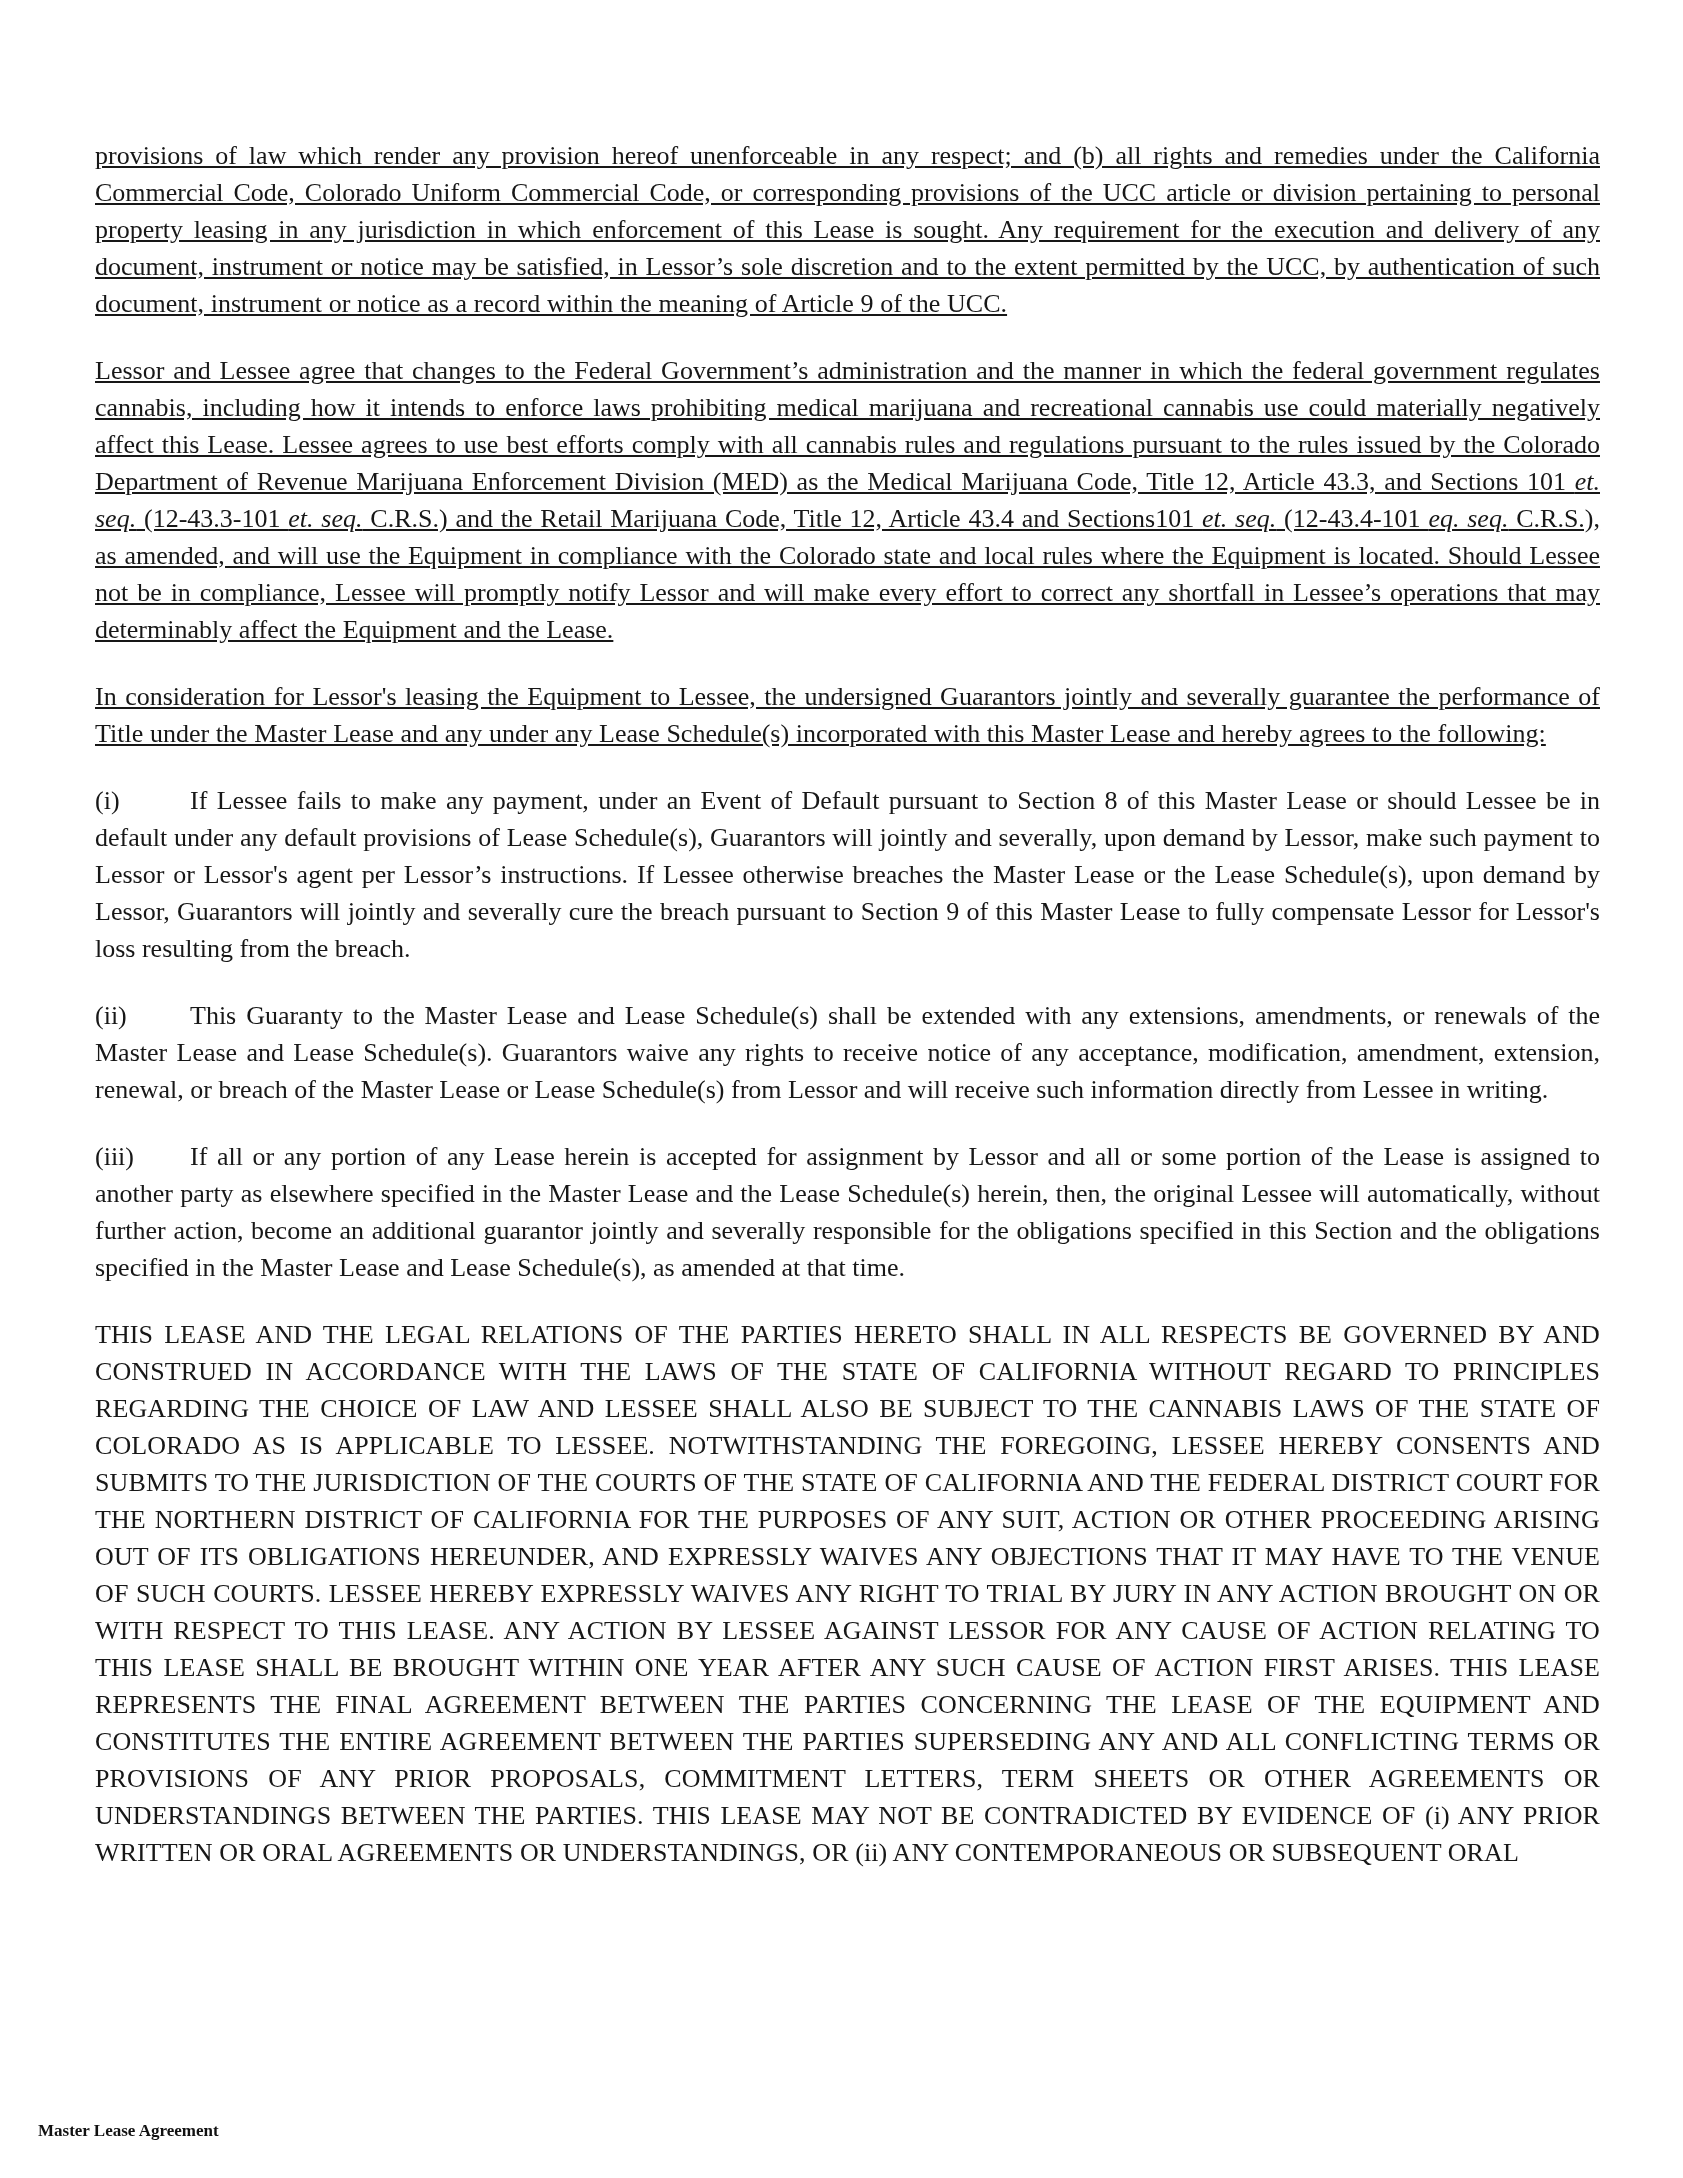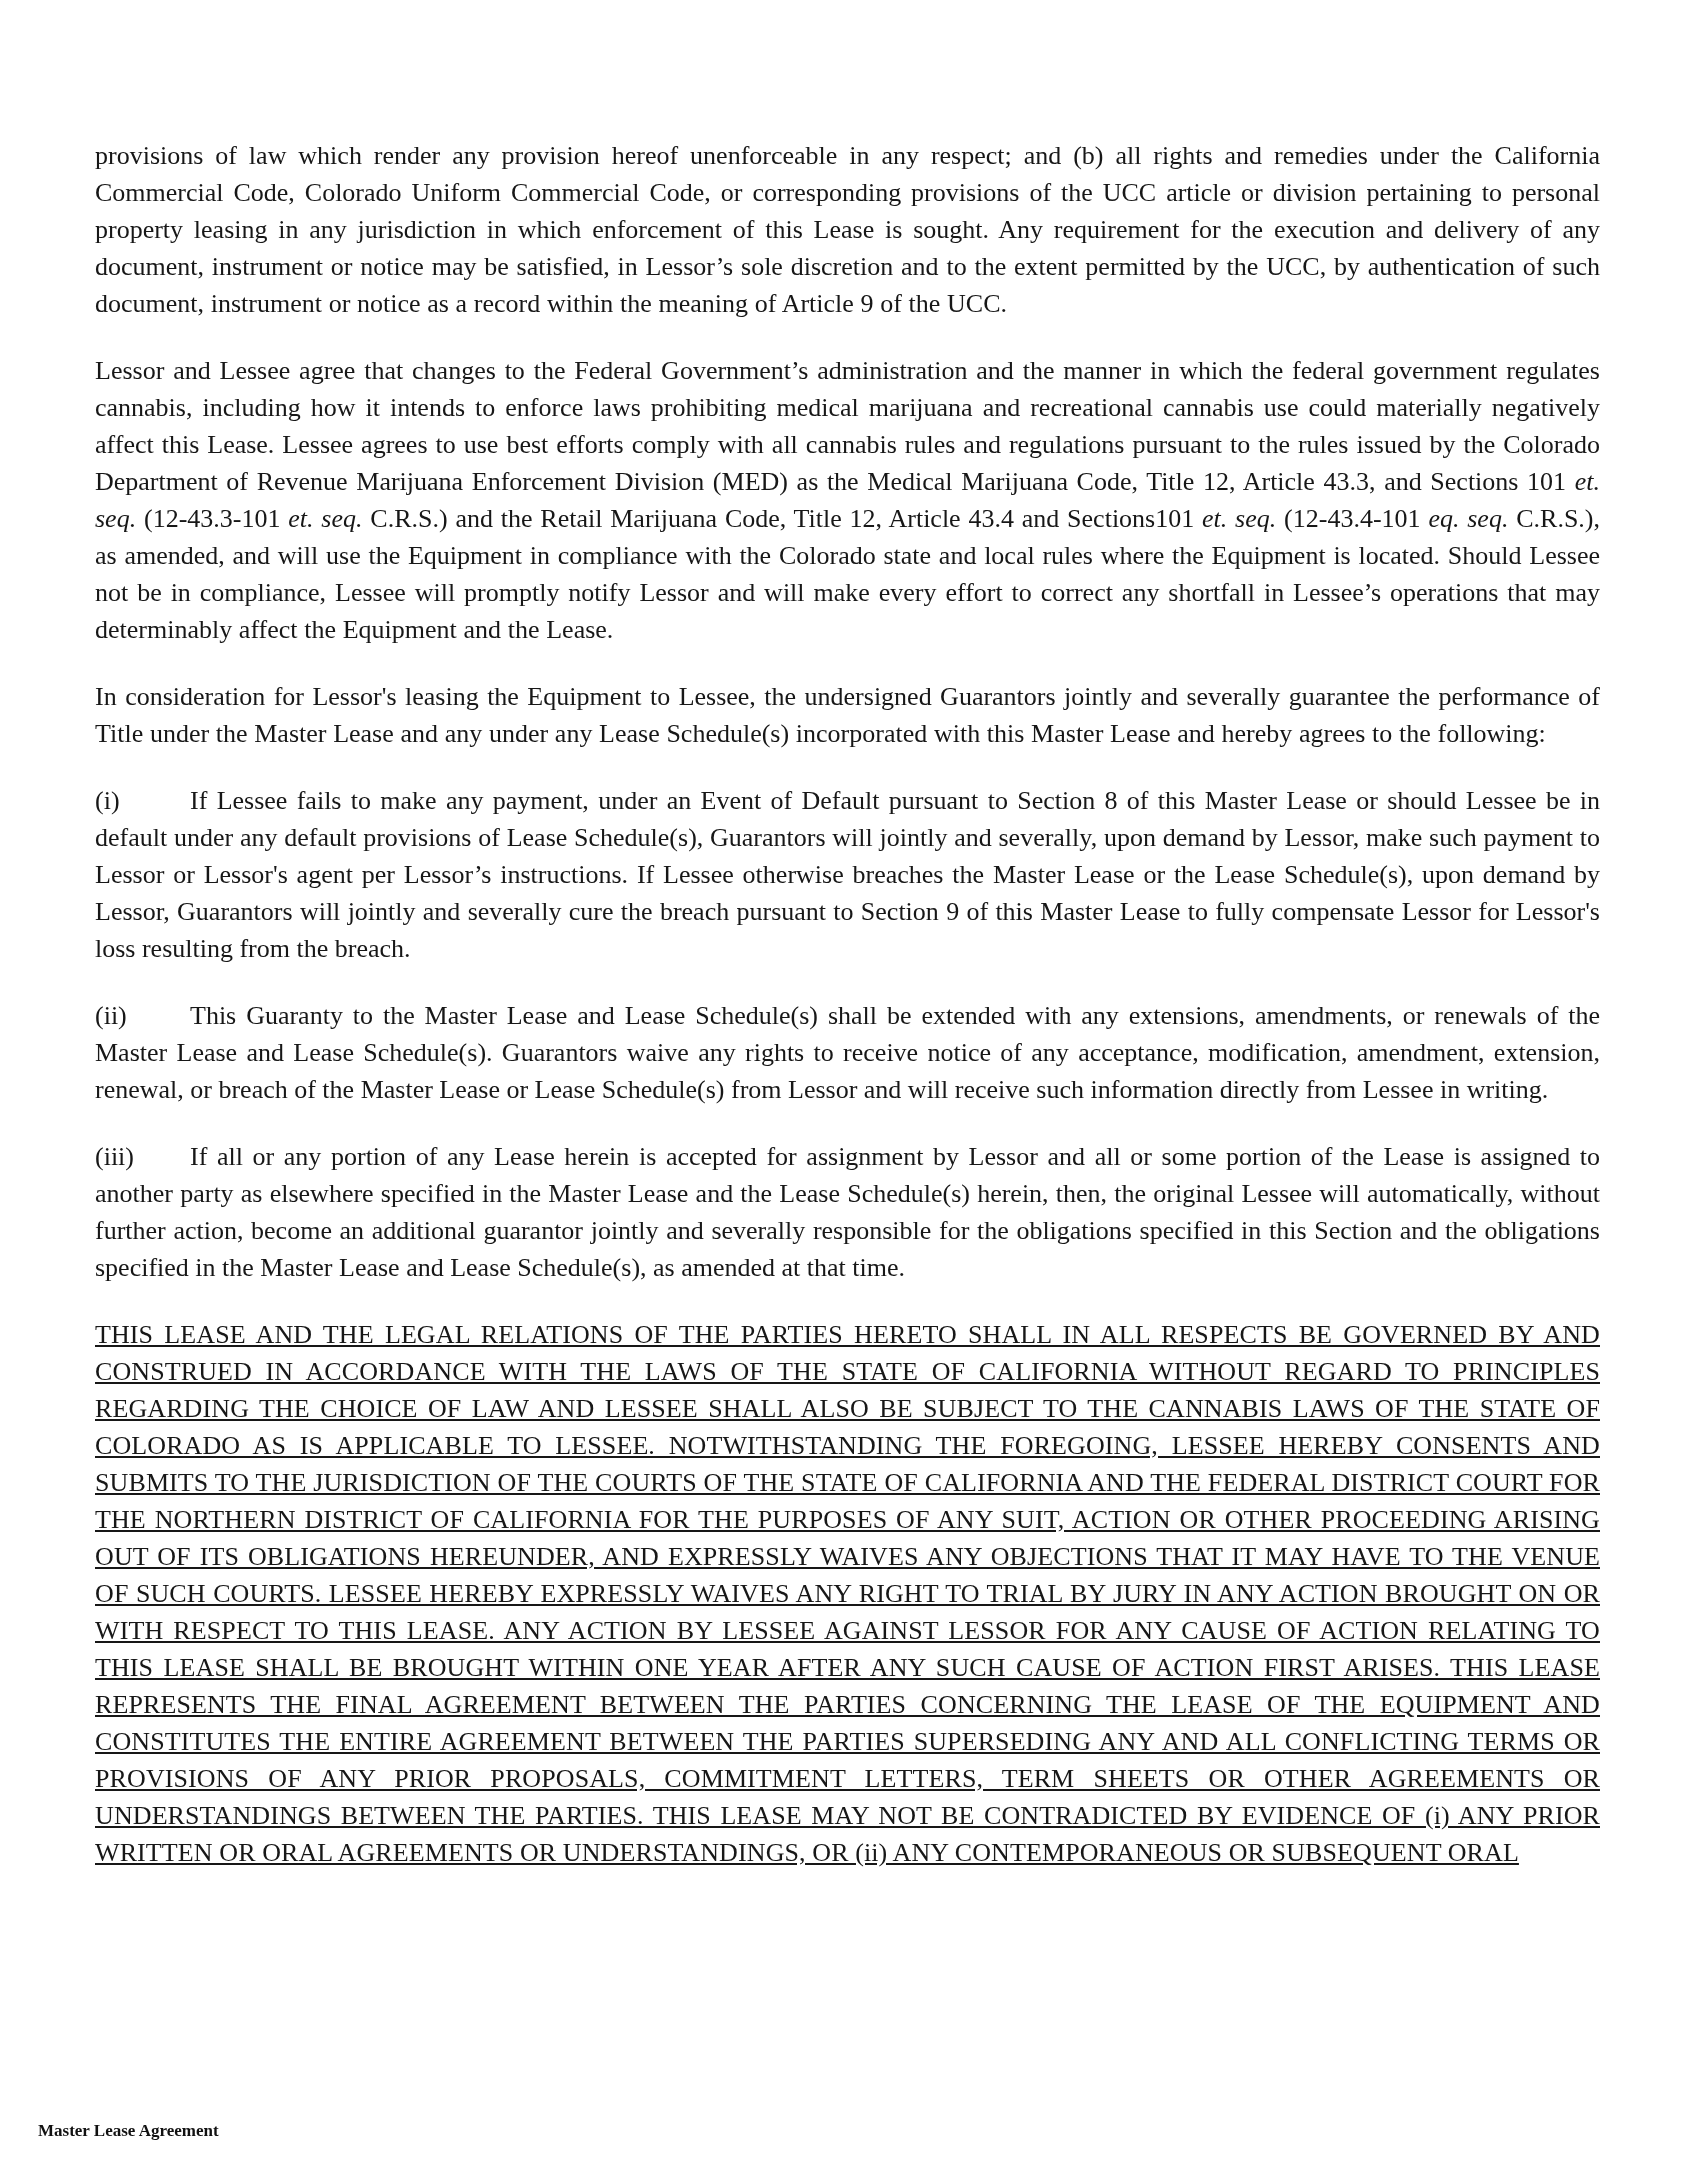--- a/index.html
+++ b/index.html
@@ -32,6 +32,7 @@
     text-justify: inter-word;
     color: #171717;
     word-spacing: 0.2px;
+    text-decoration: underline;
   }
   p.body-par:last-child { margin-bottom: 0; }
 

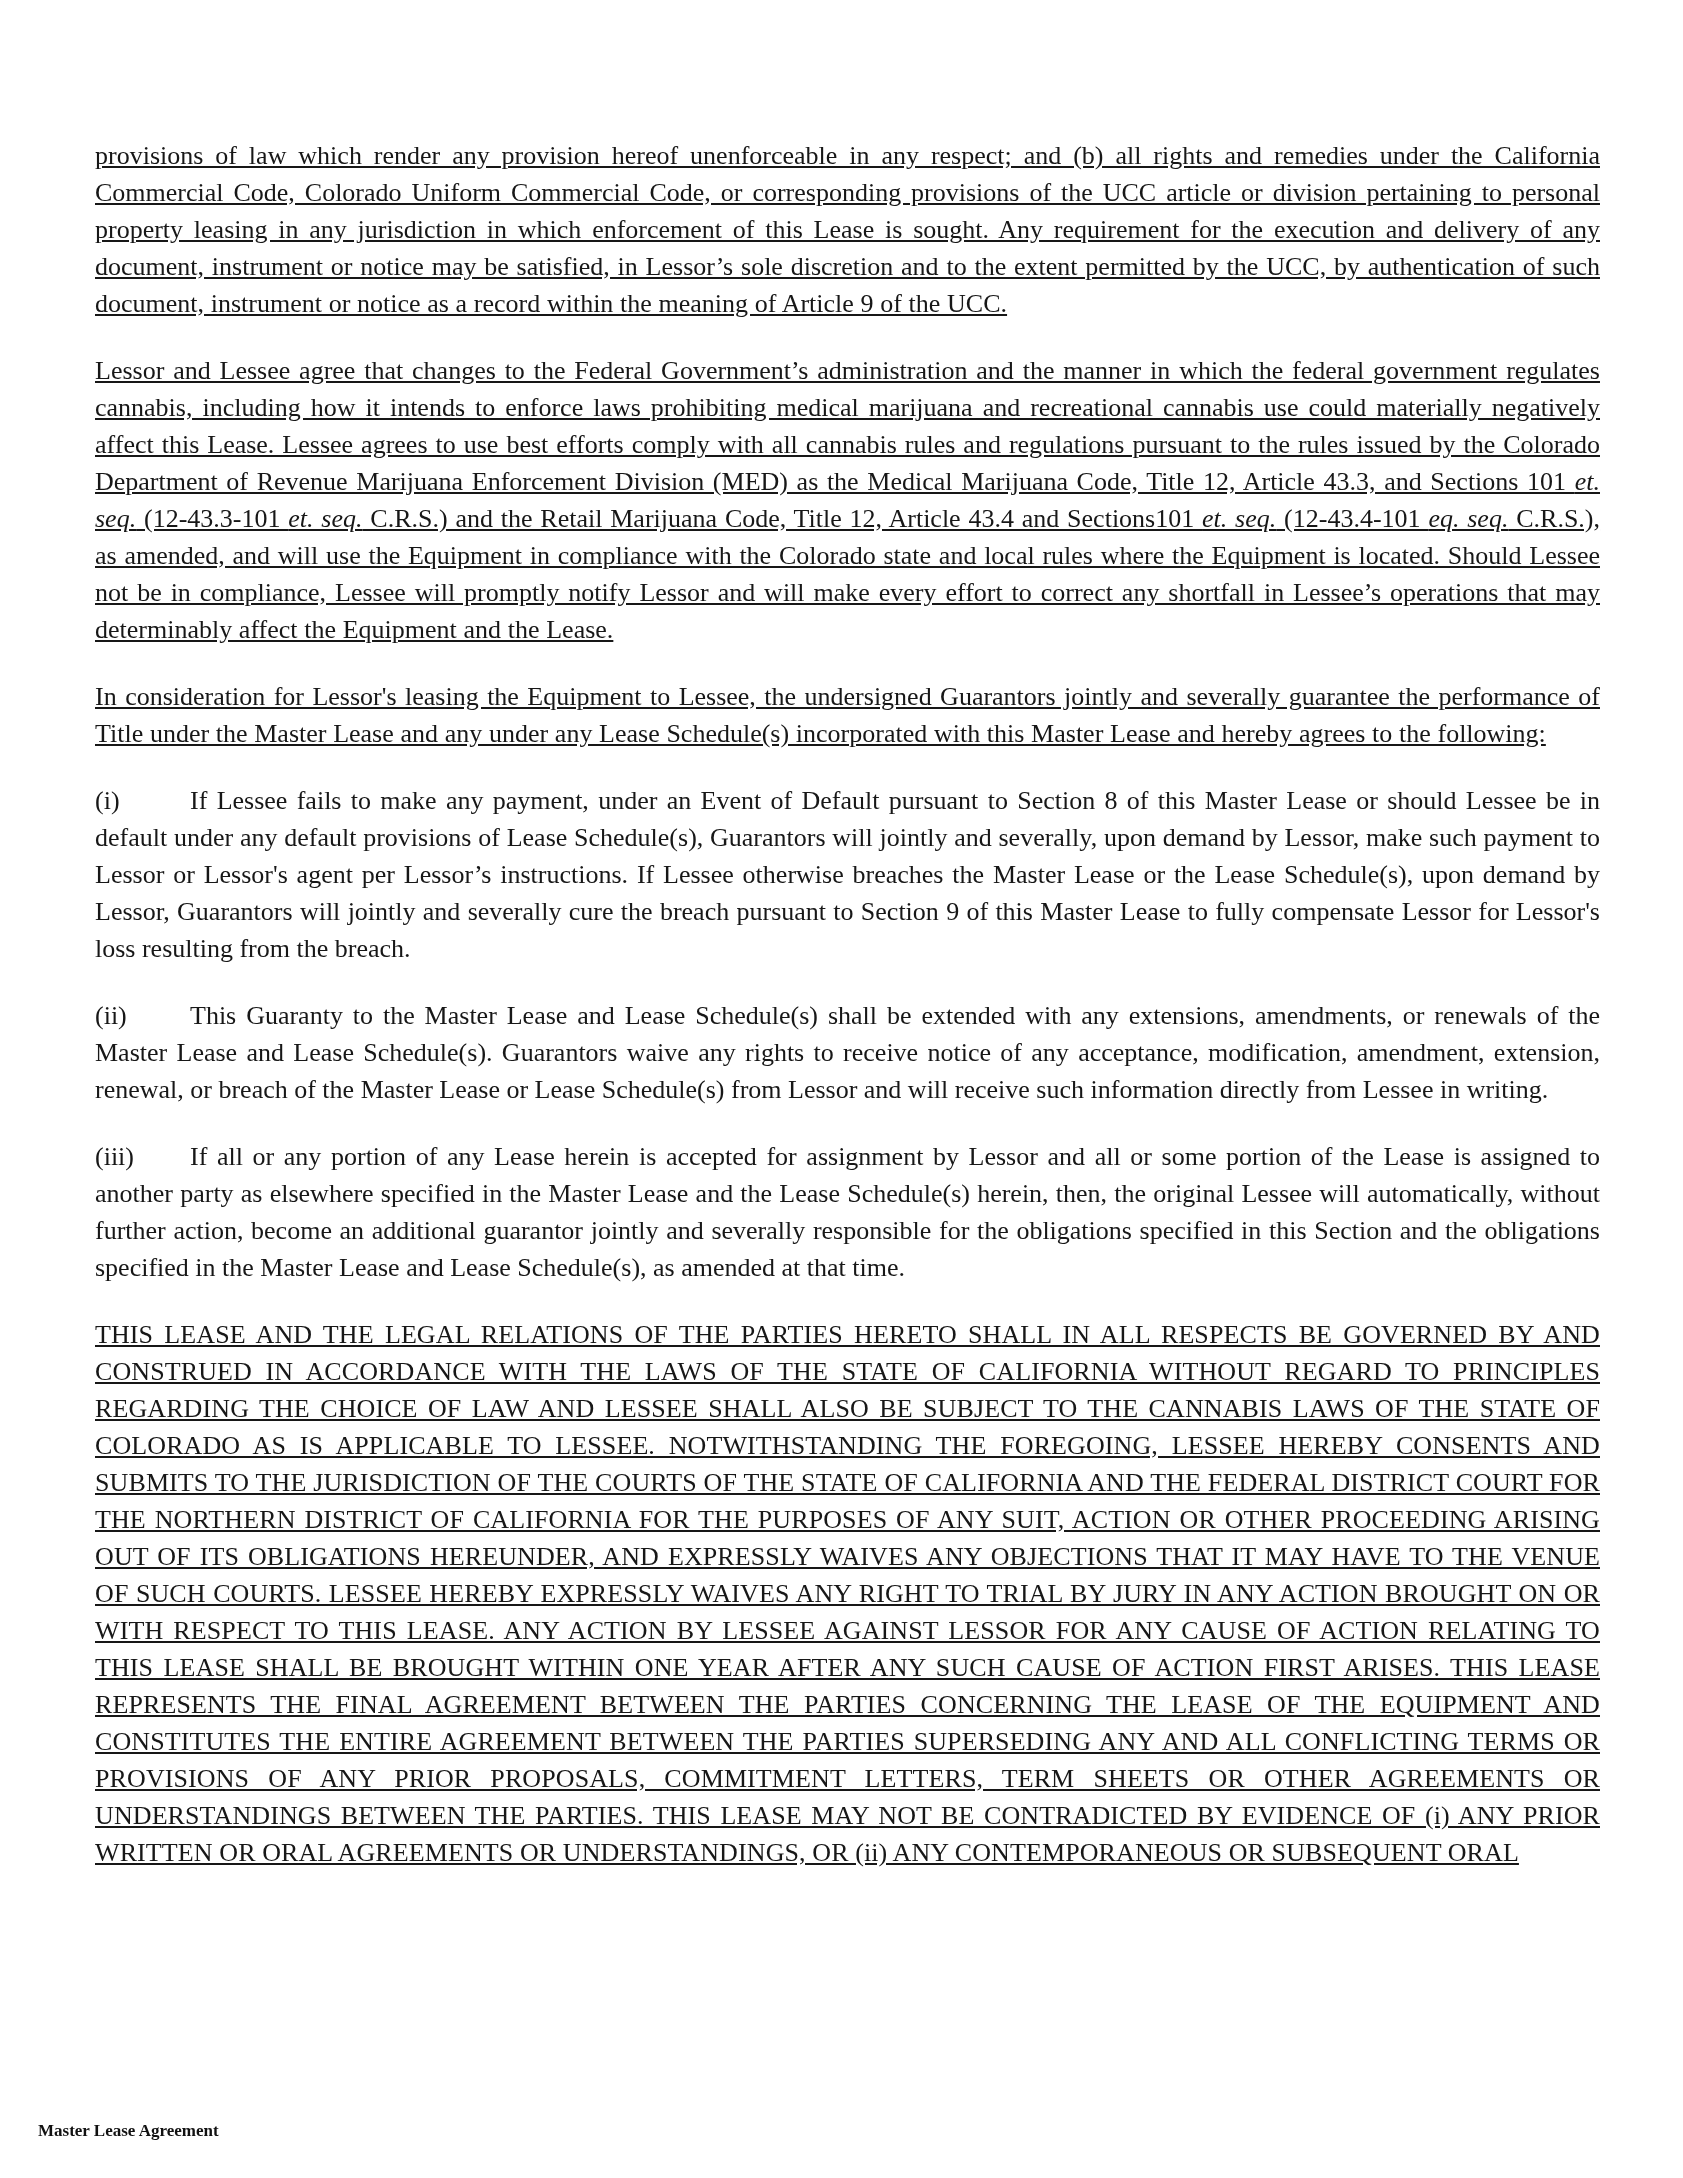--- a/index.html
+++ b/index.html
@@ -64,7 +64,6 @@
     text-align: justify;
     color: #171717;
     letter-spacing: 0.1px;
-    text-decoration: underline;
   }
 
   .ital { font-style: italic; }

